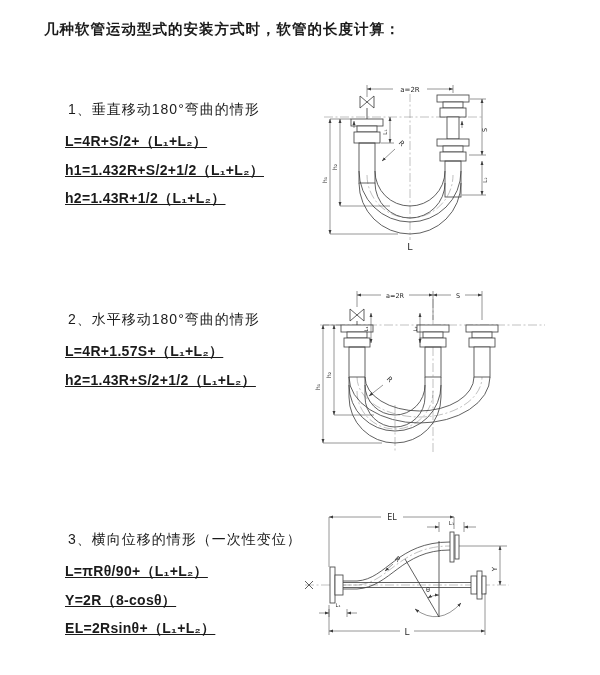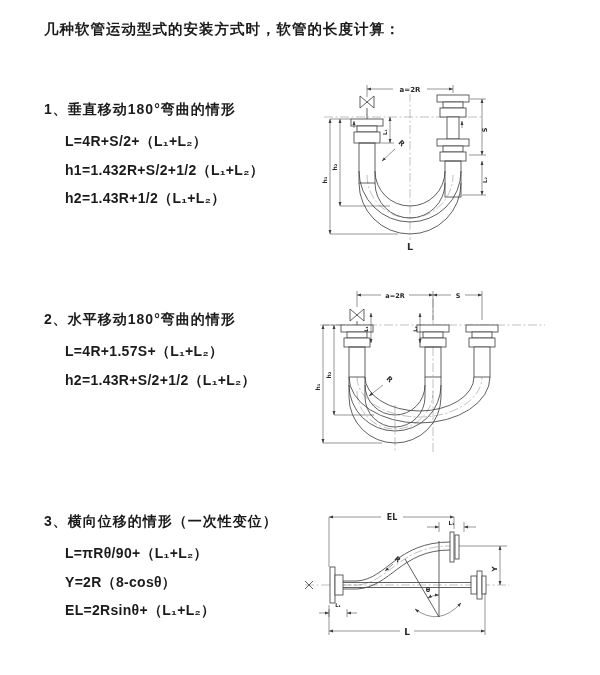--- a/index.html
+++ b/index.html
@@ -14,7 +14,7 @@
   .sec-h{font-size:14px;font-weight:700;letter-spacing:1px;}
   .formulas{margin:8px 0 0 21px;}
   .f{font-size:14px;font-weight:600;line-height:28.5px;white-space:nowrap;letter-spacing:.3px;}
-  .dg{position:absolute;font-weight:bold;}
+  .dg{position:absolute;}
   svg{display:block;}
   svg text{font-family:"DejaVu Sans","Liberation Sans",sans-serif;fill:#2a2a2a;}
   .ln path,.ln rect,.ln line{stroke:#454545;stroke-width:.85;fill:none;}

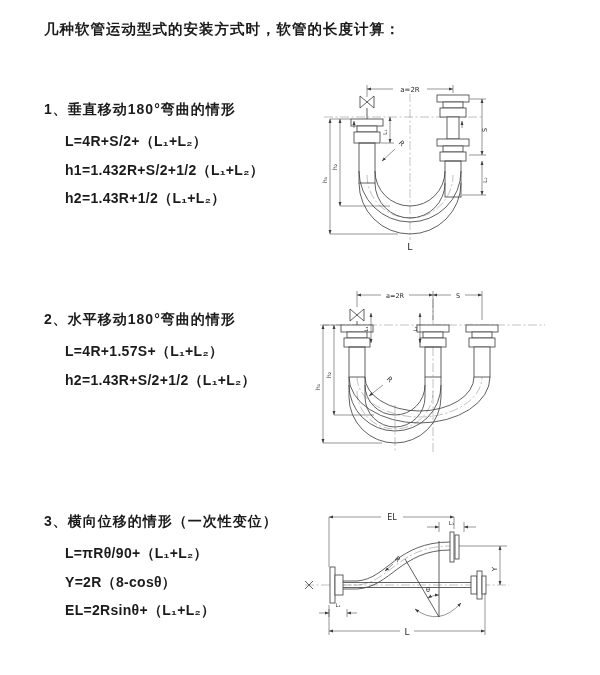--- a/index.html
+++ b/index.html
@@ -11,7 +11,7 @@
     position:absolute;left:44px;top:20px;font-size:14.5px;font-weight:700;letter-spacing:1px;
   }
   .sec{position:absolute;left:44px;width:282px;}
-  .sec-h{font-size:14px;font-weight:700;letter-spacing:1px;}
+  .sec-h{font-size:14px;font-weight:400;letter-spacing:1px;margin-left:24px;}
   .formulas{margin:8px 0 0 21px;}
   .f{font-size:14px;font-weight:600;line-height:28.5px;white-space:nowrap;letter-spacing:.3px;}
   .dg{position:absolute;}

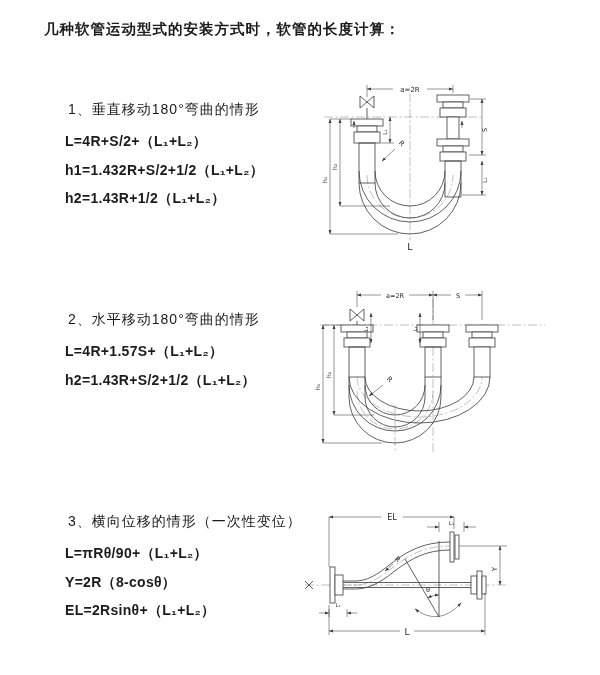--- a/index.html
+++ b/index.html
@@ -13,7 +13,7 @@
   .sec{position:absolute;left:44px;width:282px;}
   .sec-h{font-size:14px;font-weight:400;letter-spacing:1px;margin-left:24px;}
   .formulas{margin:8px 0 0 21px;}
-  .f{font-size:14px;font-weight:600;line-height:28.5px;white-space:nowrap;letter-spacing:.3px;}
+  .f{font-size:14px;font-weight:600;line-height:28.5px;white-space:nowrap;letter-spacing:.3px;text-decoration:underline;}
   .dg{position:absolute;}
   svg{display:block;}
   svg text{font-family:"DejaVu Sans","Liberation Sans",sans-serif;fill:#2a2a2a;}

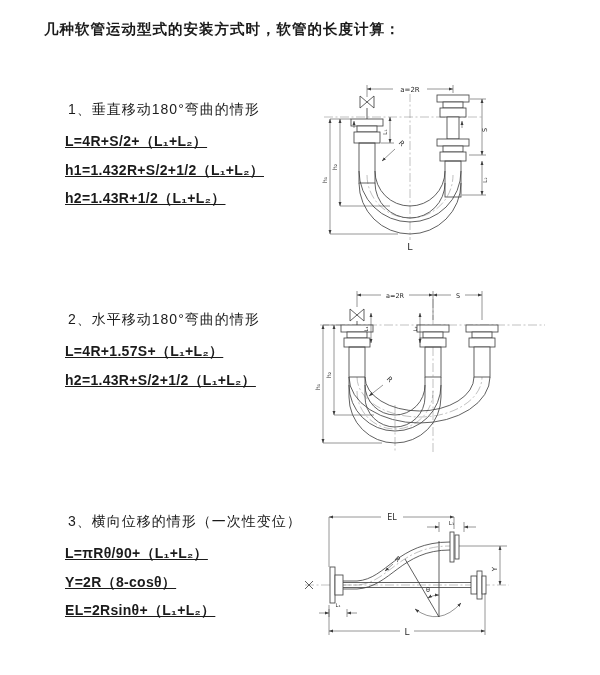--- a/index.html
+++ b/index.html
@@ -45,7 +45,7 @@
   </div>
 </div>
 
-<div class="sec" style="top:513px;">
+<div class="sec" style="top:531px;">
   <div class="sec-h">3、横向位移的情形（一次性变位）</div>
   <div class="formulas">
     <div class="f">L=πRθ/90+（L₁+L₂）</div>

